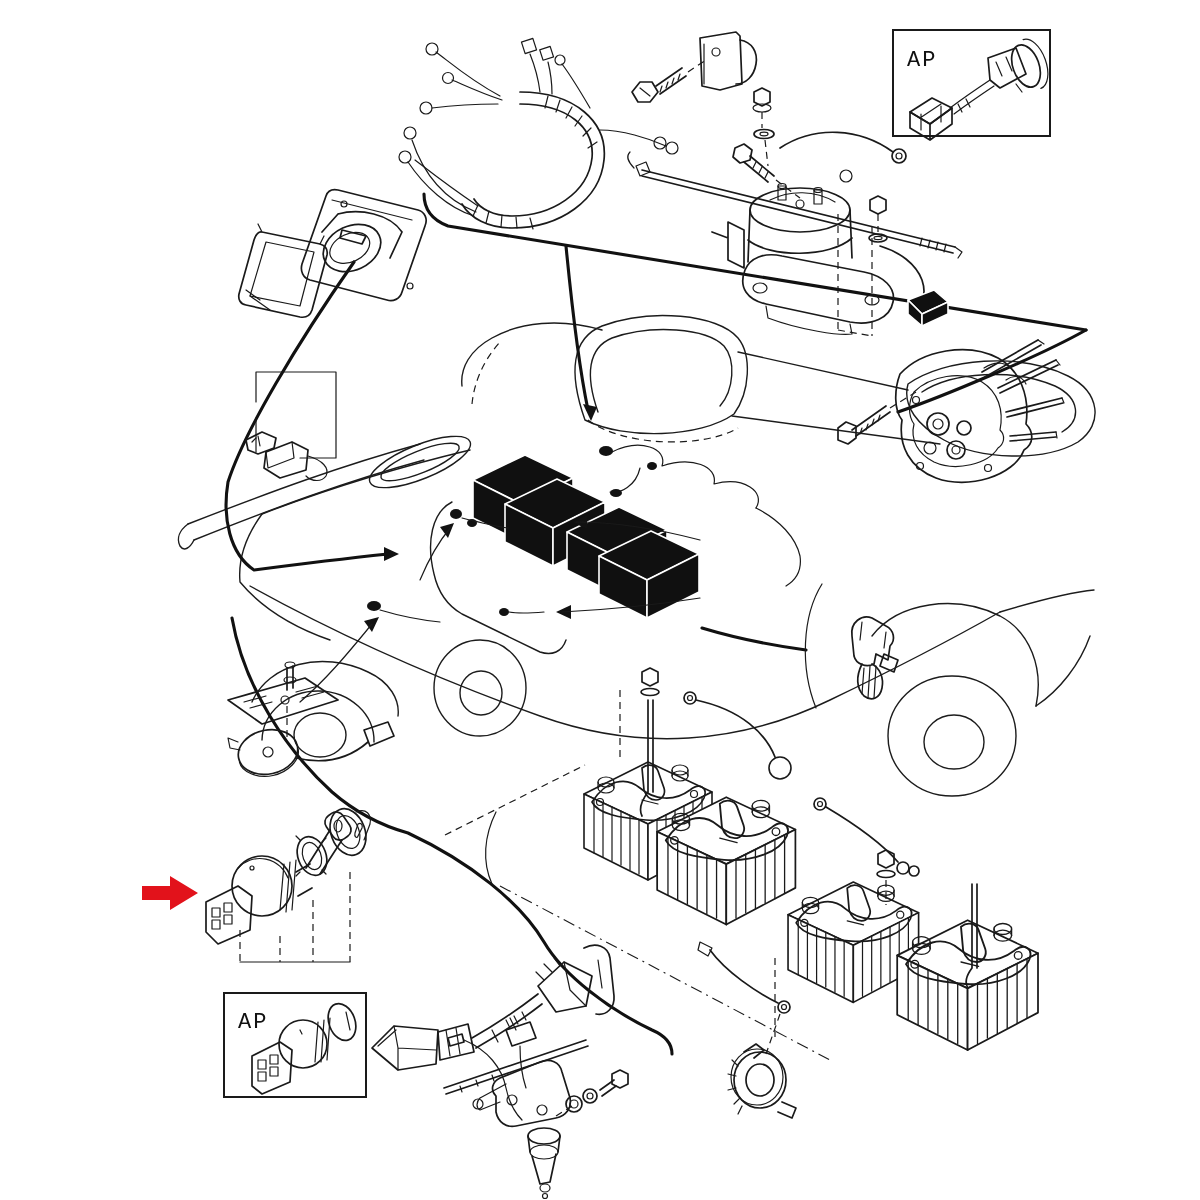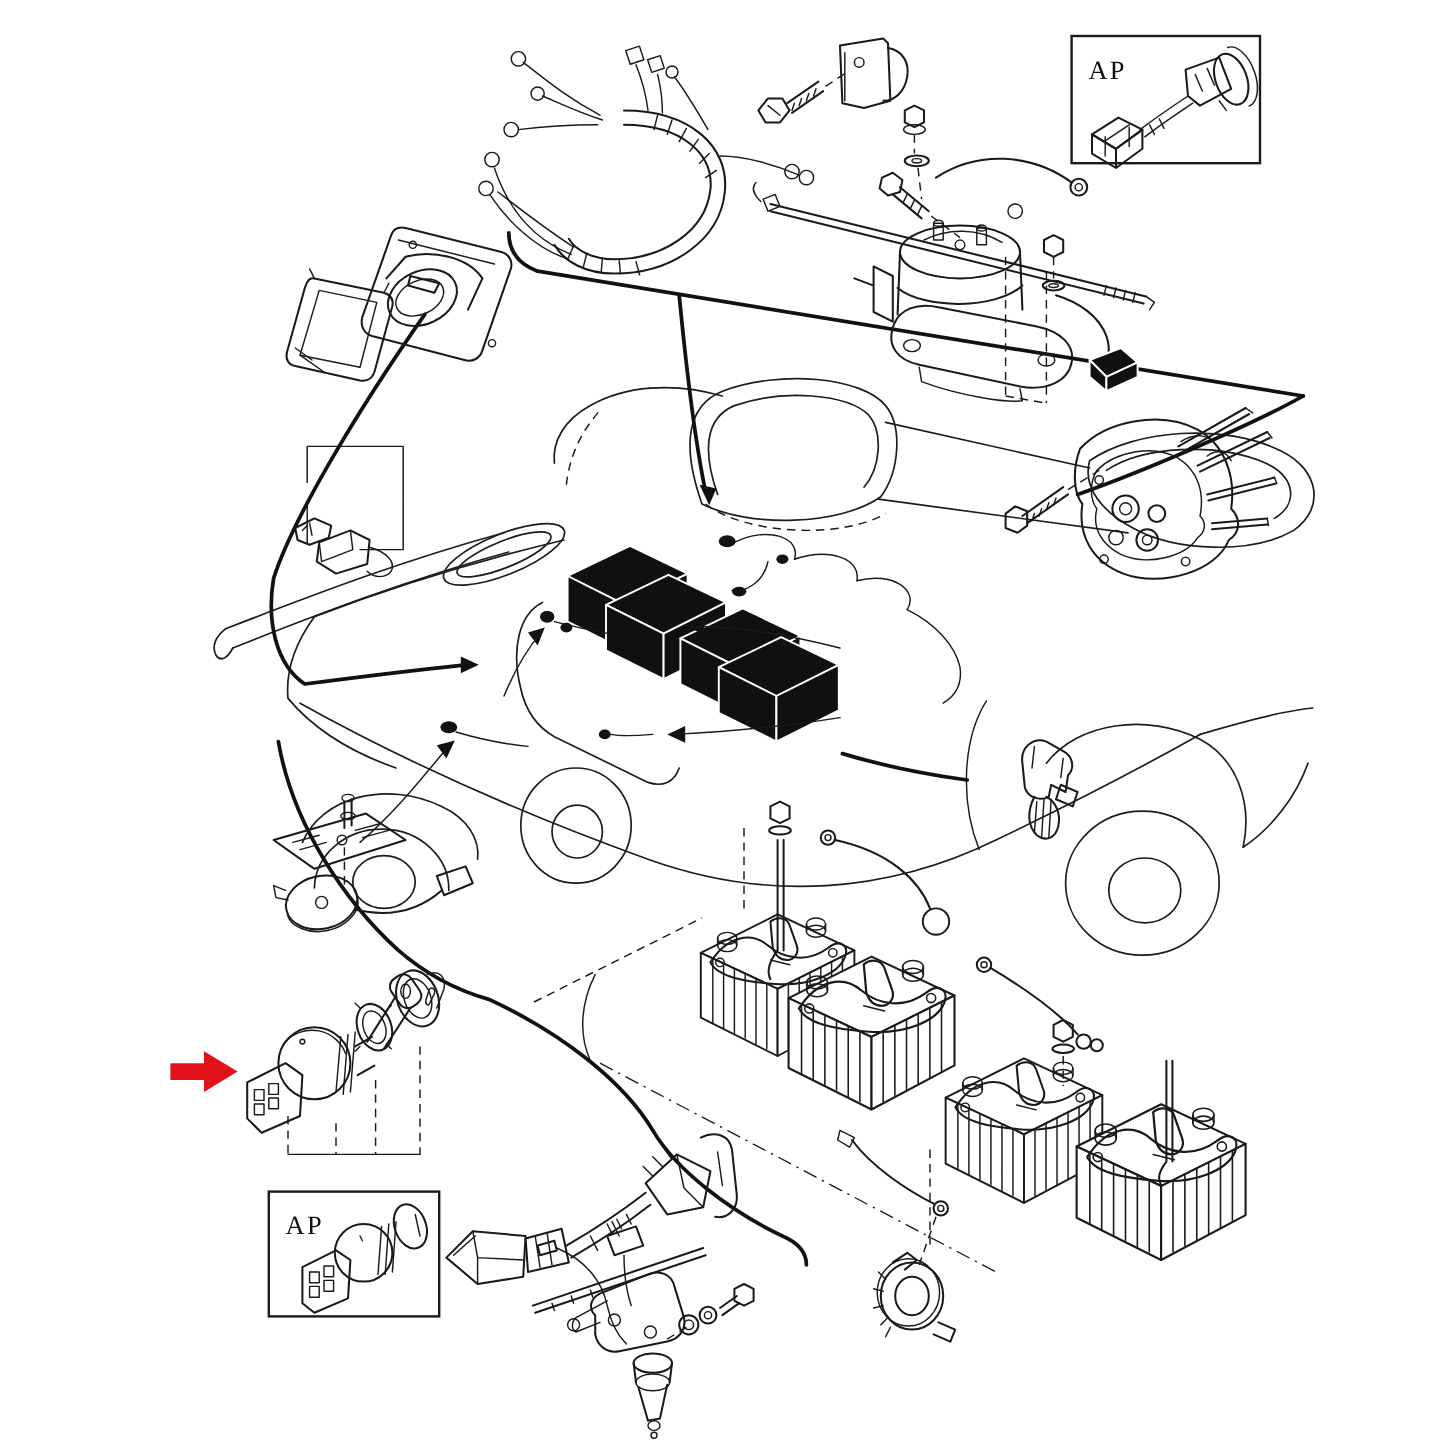--- a/index.html
+++ b/index.html
@@ -4,7 +4,7 @@
 <style>
   html,body{margin:0;padding:0;background:#fff;}
   .canvas{position:relative;width:1200px;height:1200px;background:#fff;overflow:hidden;
-          font-family:Liberation Serif, serif;}
+          font-family:Liberation Mono, monospace;}
   svg{position:absolute;left:0;top:0;}
   svg *{vector-effect:none;}
   .ln{fill:none;stroke:#1a1a1a;stroke-width:1.7;stroke-linecap:round;stroke-linejoin:round;}

